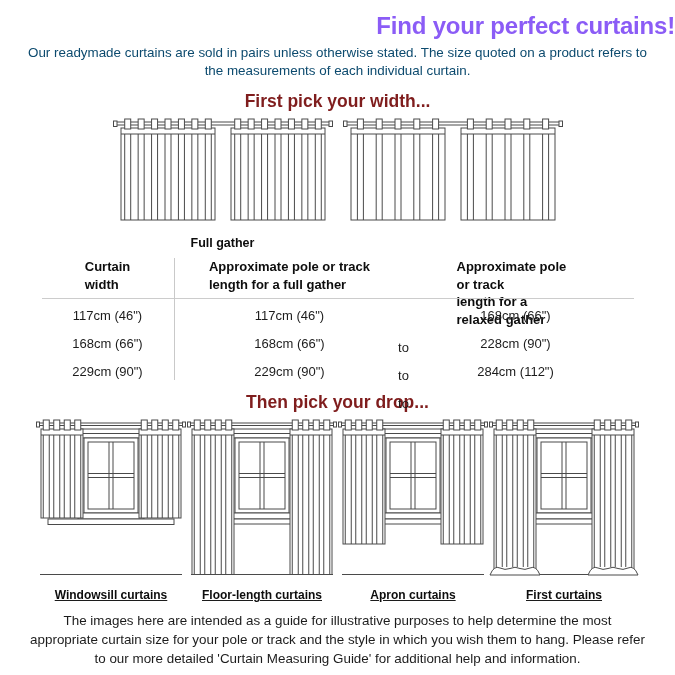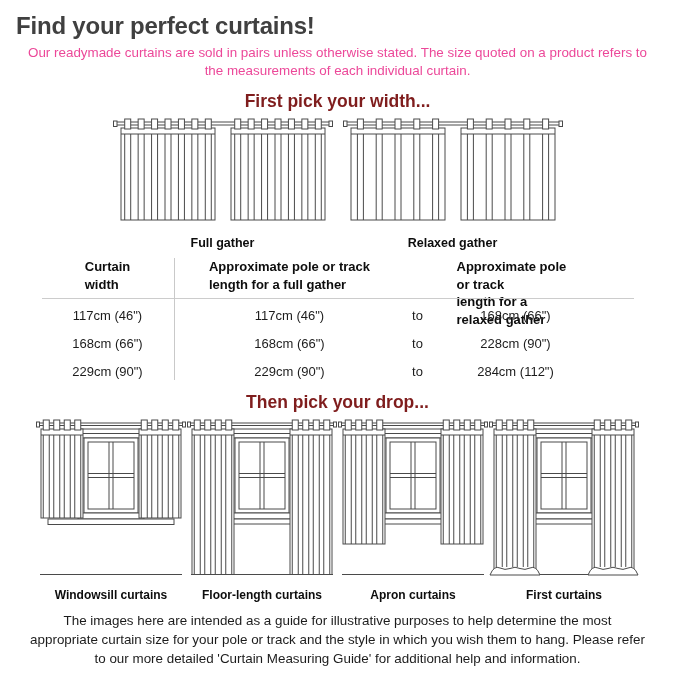--- a/index.html
+++ b/index.html
@@ -11,8 +11,8 @@
   }
   .page{width:675px;height:675px;position:relative;background:#fff;}
   h1.title{
-    margin:12px 16px 4px;text-align:left;
-    font-size:24px;line-height:1.15;font-weight:700;color:#404040;
+    margin:12px 0 4px;text-align:right;
+    font-size:24px;line-height:1.15;font-weight:700;color:#8b5cf6;
     letter-spacing:-0.2px;
   }
   p.subtitle{

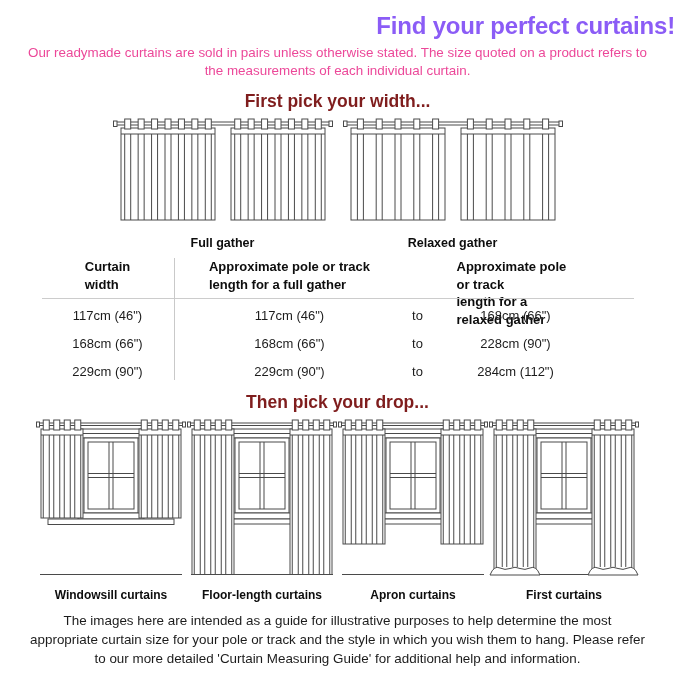--- a/index.html
+++ b/index.html
@@ -17,7 +17,7 @@
   }
   p.subtitle{
     width:620px;margin:2px auto 0;text-align:center;
-    font-size:13.4px;line-height:1.4;color:#ec4899;
+    font-size:13.4px;line-height:1.4;color:#0c4a6e;
   }
   h2.section{
     margin:10px 0 0;text-align:center;

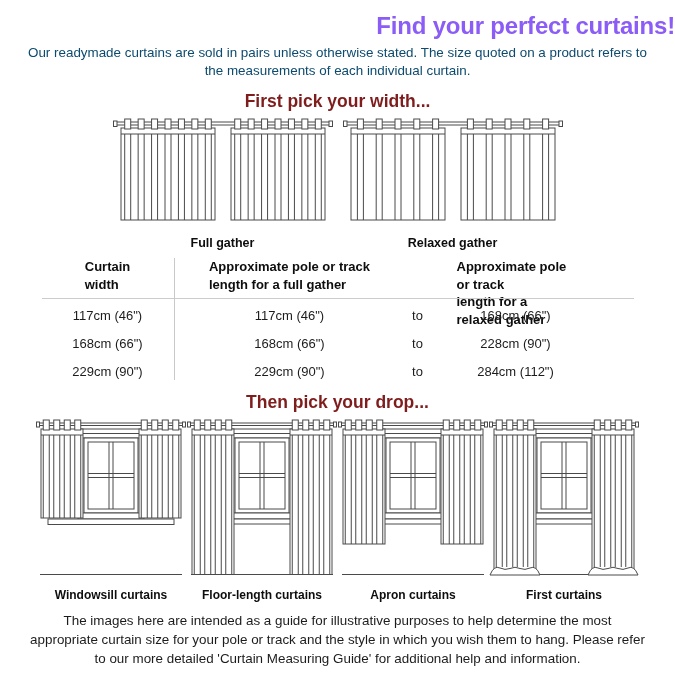--- a/index.html
+++ b/index.html
@@ -169,7 +169,6 @@
             <line x1="199.6" y1="18" x2="199.6" y2="104" stroke="#4a4a4a"></line>
             <line x1="205.6" y1="18" x2="205.6" y2="104" stroke="#4a4a4a"></line>
           </svg></div>
-        <figcaption>Relaxed gather</figcaption>
       </figure>
     </div>
 

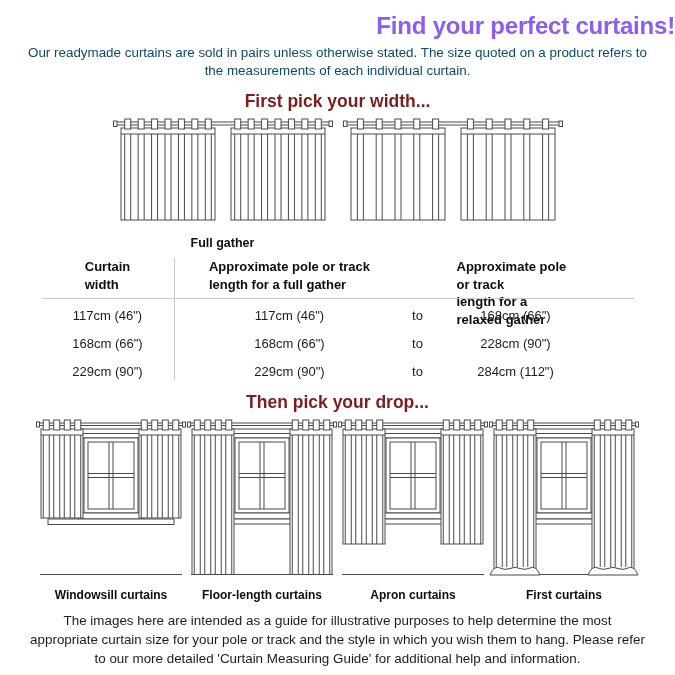--- a/index.html
+++ b/index.html
@@ -56,7 +56,7 @@
   }
   .trow .v.c1{left:66px;}
   .trow .v.c2{left:248px;}
-  .trow .v.cto{left:376px;}
+  .trow .v.cto{left:362px;margin-top:32px;}
   .trow .v.c3{left:474px;}
   p.footer{
     width:616px;margin:10px auto 12px;text-align:center;

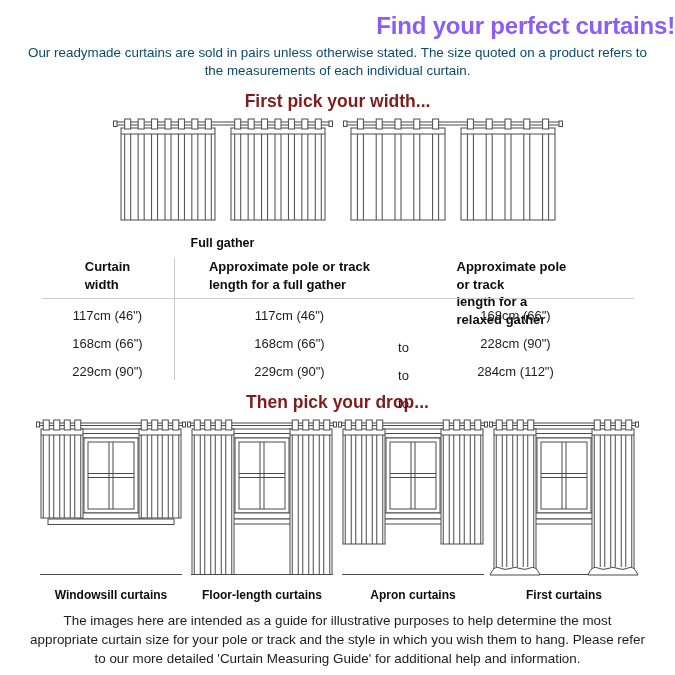--- a/index.html
+++ b/index.html
@@ -24,7 +24,7 @@
     font-size:17.5px;line-height:1.2;font-weight:700;color:#7f1d1d;
   }
   .gather-row{display:flex;justify-content:center;gap:8px;margin-top:4px;}
-  .drop-row{display:flex;justify-content:center;gap:1px;margin-top:4px;}
+  .drop-row{display:flex;justify-content:center;gap:1px;margin-top:4px;text-decoration:underline;}
   figure{margin:0;text-align:center;}
   .gather-row figure{width:222px;}
   .drop-row figure{width:150px;}

